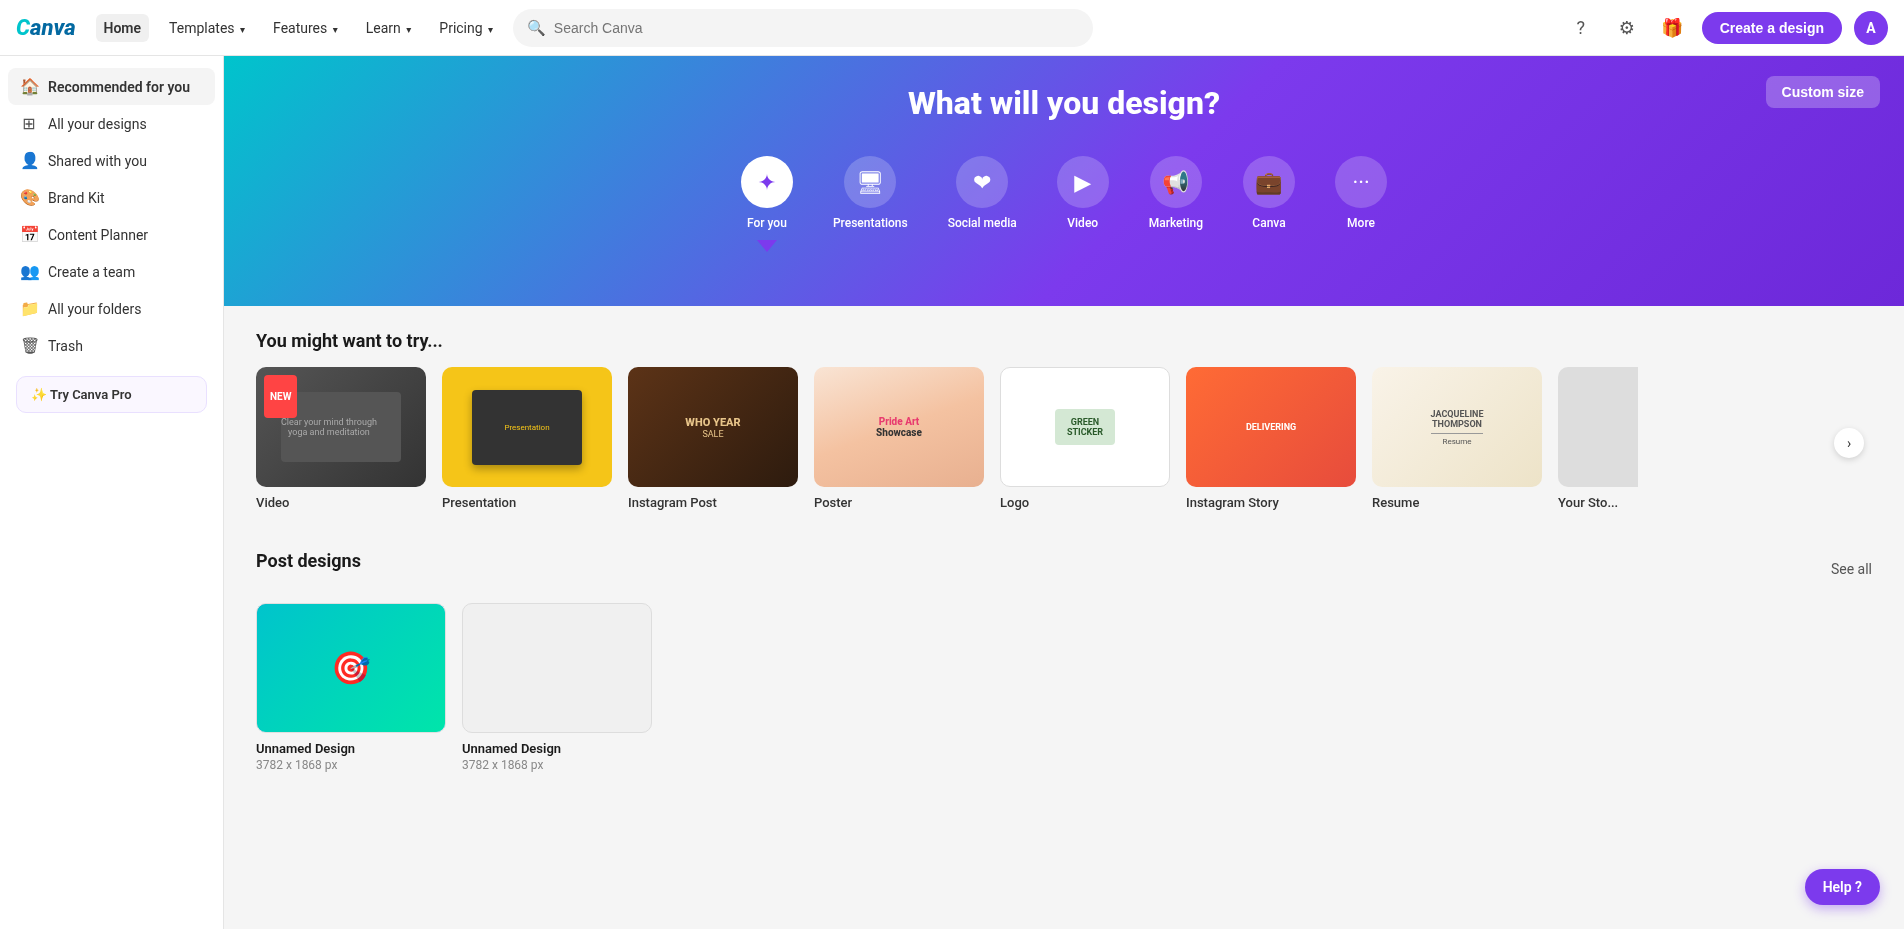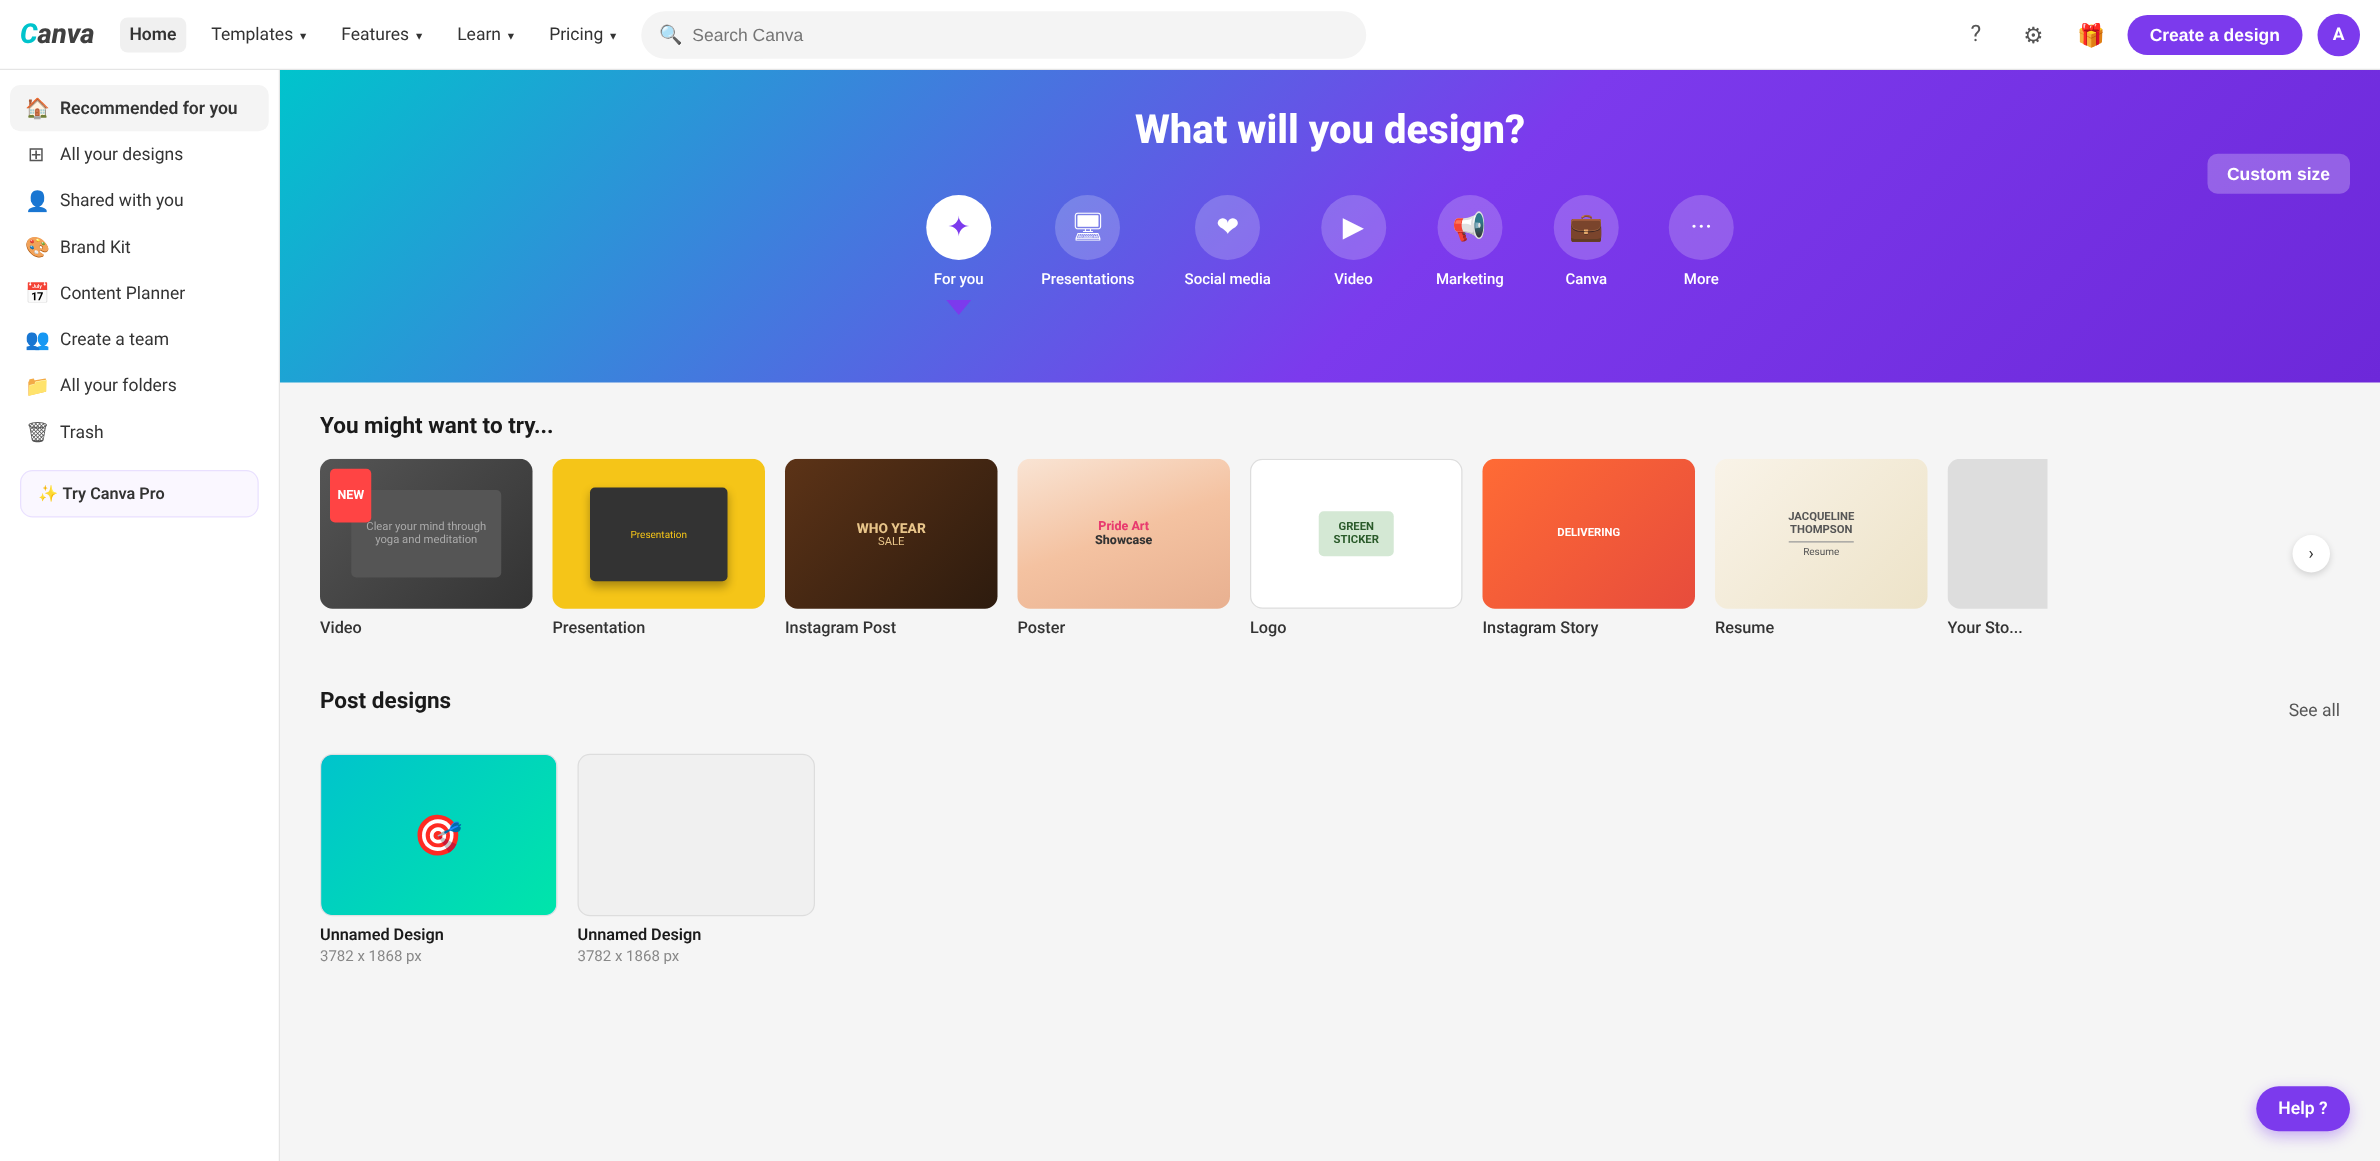--- a/index.html
+++ b/index.html
@@ -163,7 +163,7 @@
 
 <div class="topbar">
   <div class="topbar-logo">
-    <span style="color:#00c4cc">C</span><span style="color:#404040">anva</span>
+    <span style="color:#00c4cc">C</span><span style="color:#0369a1">anva</span>
   </div>
   <div class="nav-item active">Home</div>
   <div class="nav-item">Templates <span class="nav-chevron">▾</span></div>

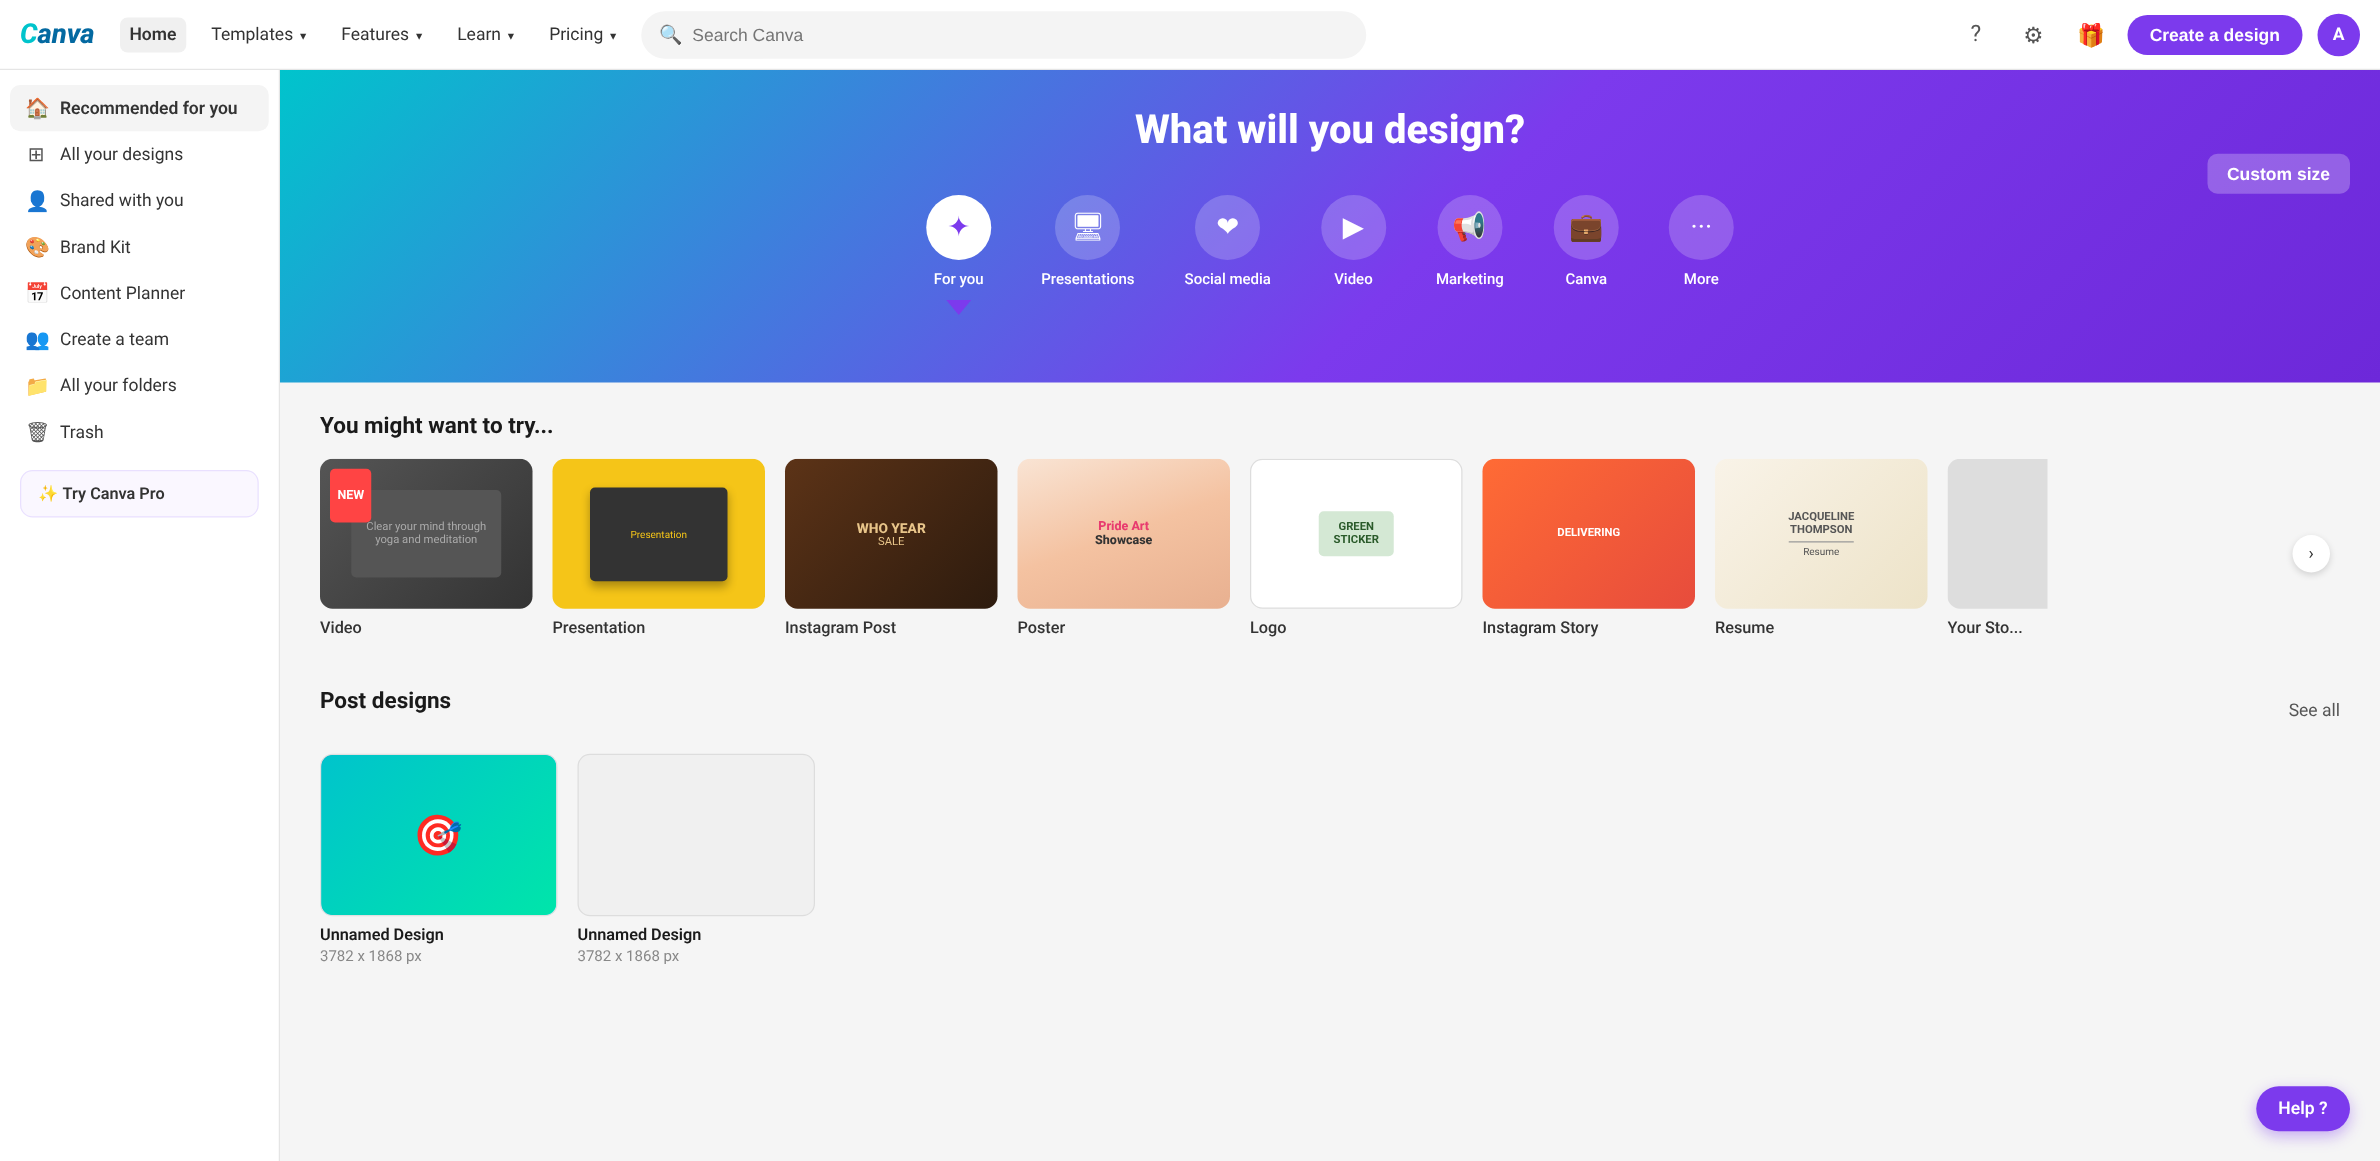--- a/index.html
+++ b/index.html
@@ -66,7 +66,7 @@
     .custom-size-btn {
       position: absolute; top: 20px; right: 24px;
       background: rgba(255,255,255,0.25); color: #fff; border: none; border-radius: 8px;
-      padding: 8px 16px; font-size: 14px; font-weight: 600; cursor: pointer; margin-top: 47px;
+      padding: 8px 16px; font-size: 14px; font-weight: 600; cursor: pointer;
     }
 
     

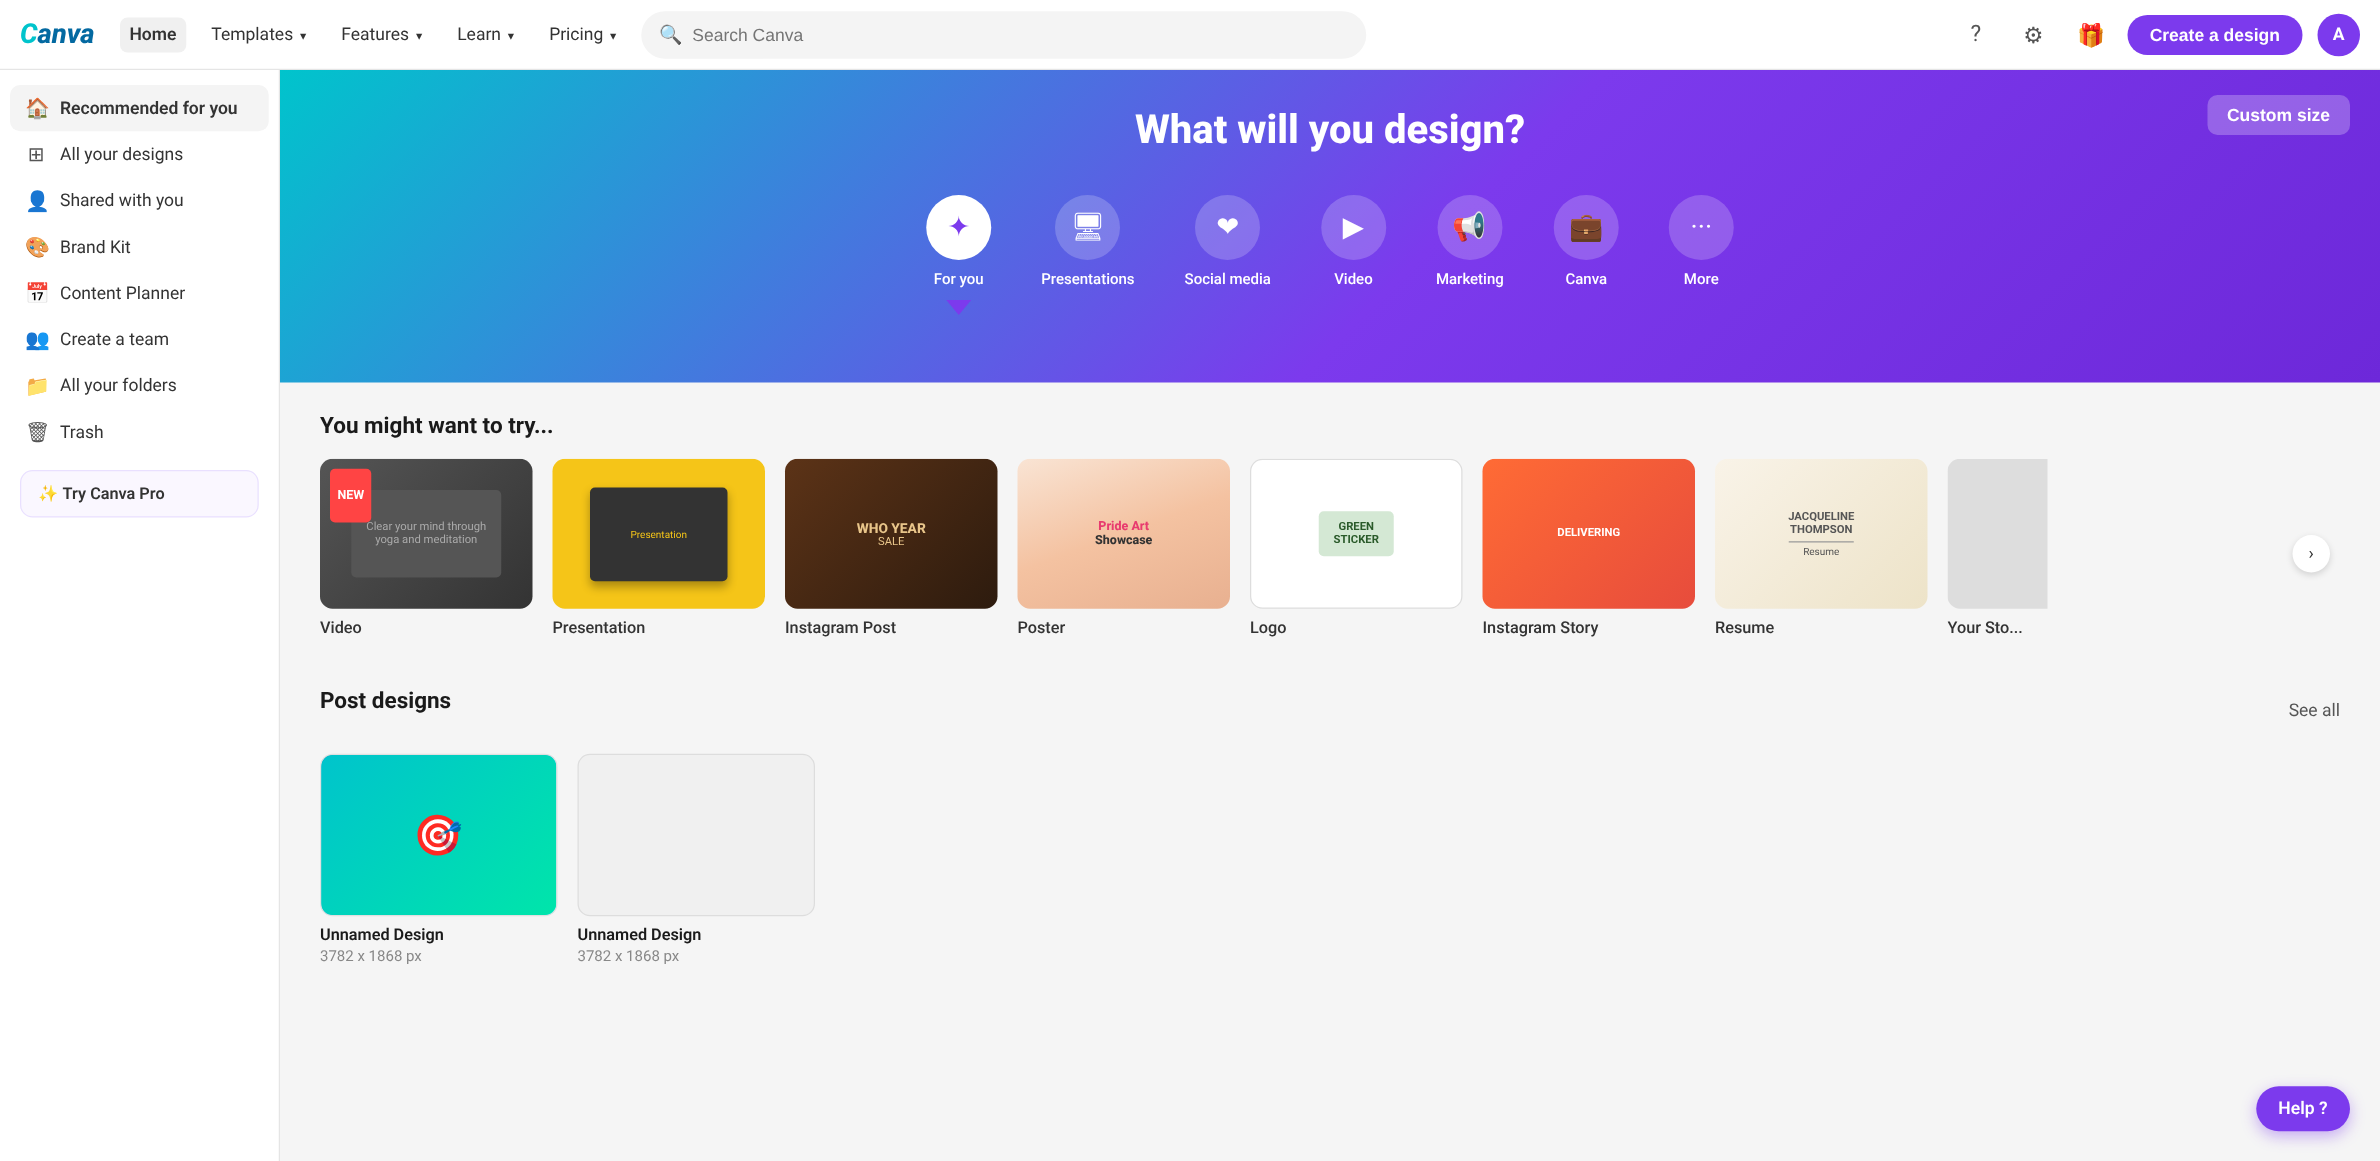--- a/index.html
+++ b/index.html
@@ -282,7 +282,7 @@
               <div class="template-thumb tmpl-video">
                 <span class="new-badge">NEW</span>
                 <div style="color:#ccc; font-size:10px; text-align:center; padding:8px;">
-                  <div style="background:#555; width:120px; height:70px; border-radius:4px; display:flex; align-items:center; justify-content:center;">
+                  <div style="background:#555; width:120px; height:70px; border-radius:4px; display:flex; align-items:center; justify-content:flex-start;">
                     <div style="color:#aaa; font-size:9px; text-align:center;">Clear your mind through<br>yoga and meditation</div>
                   </div>
                 </div>

